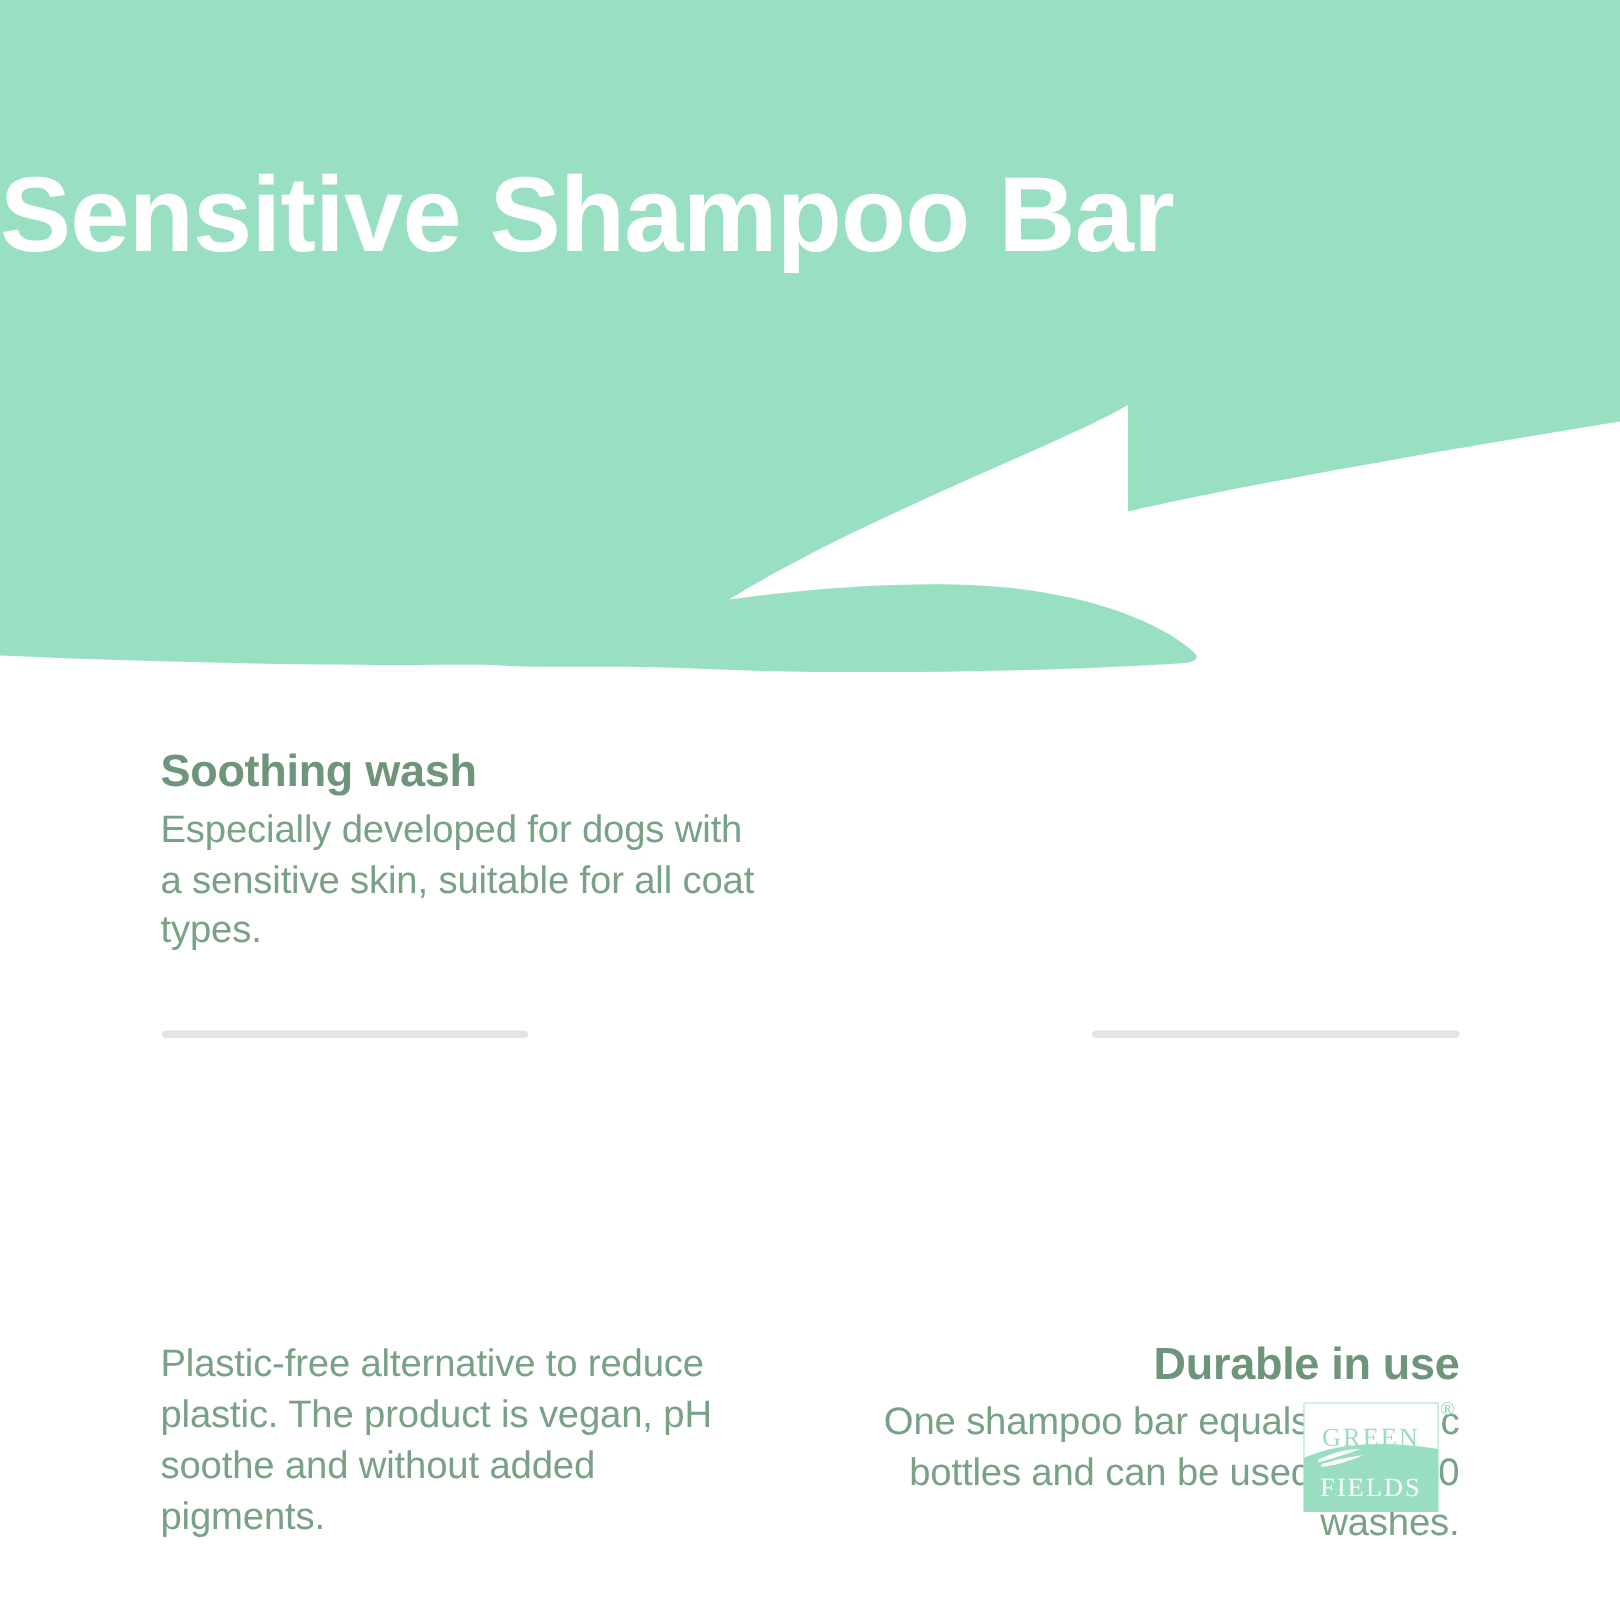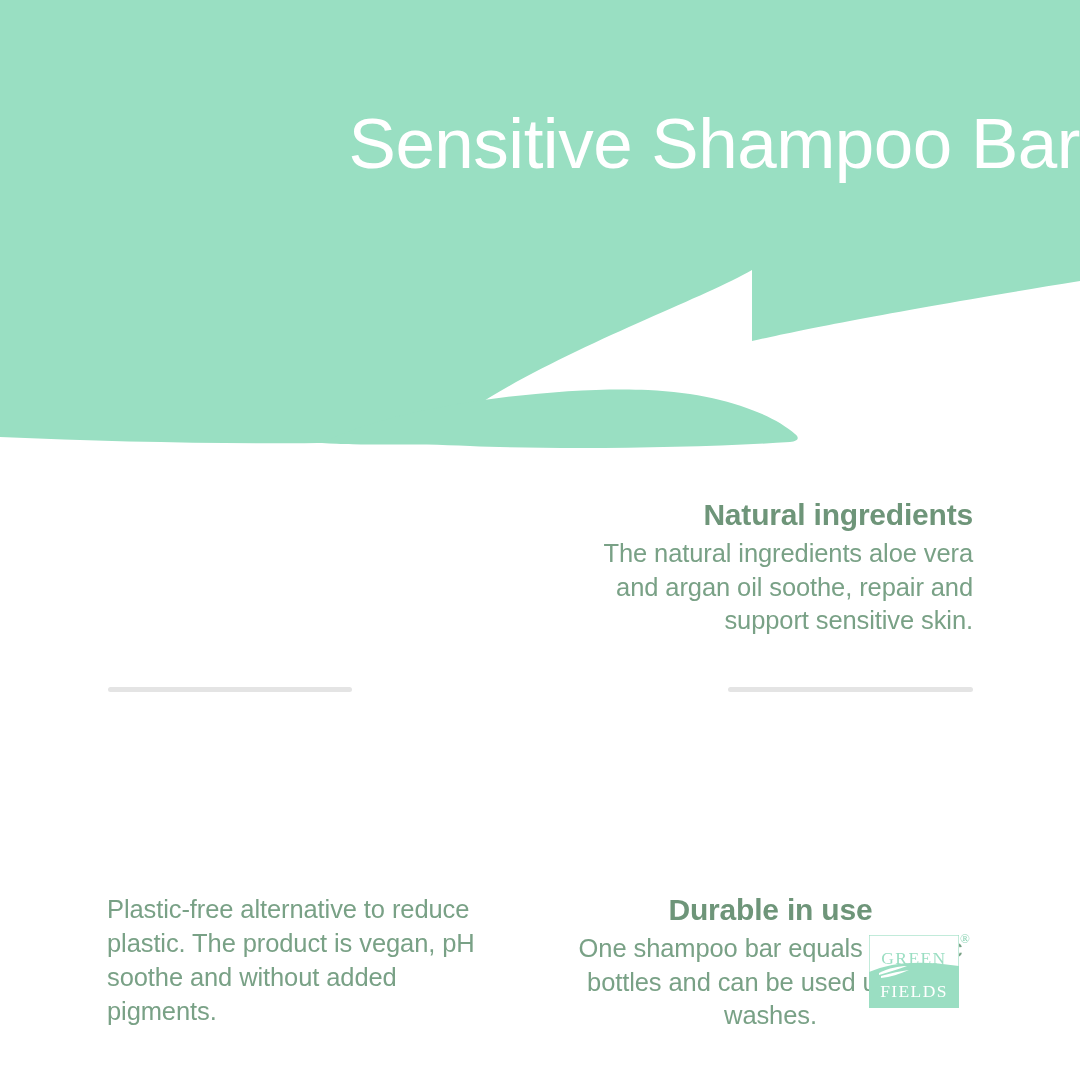--- a/index.html
+++ b/index.html
@@ -38,10 +38,10 @@
     left: 0;
     top: 108px;
     width: 1080px;
-    text-align: right;
+    text-align: left;
     color: #ffffff;
     font-size: 71px;
-    font-weight: normal;
+    font-weight: bold;
     letter-spacing: -0.5px;
     line-height: 1.0;
     white-space: nowrap;

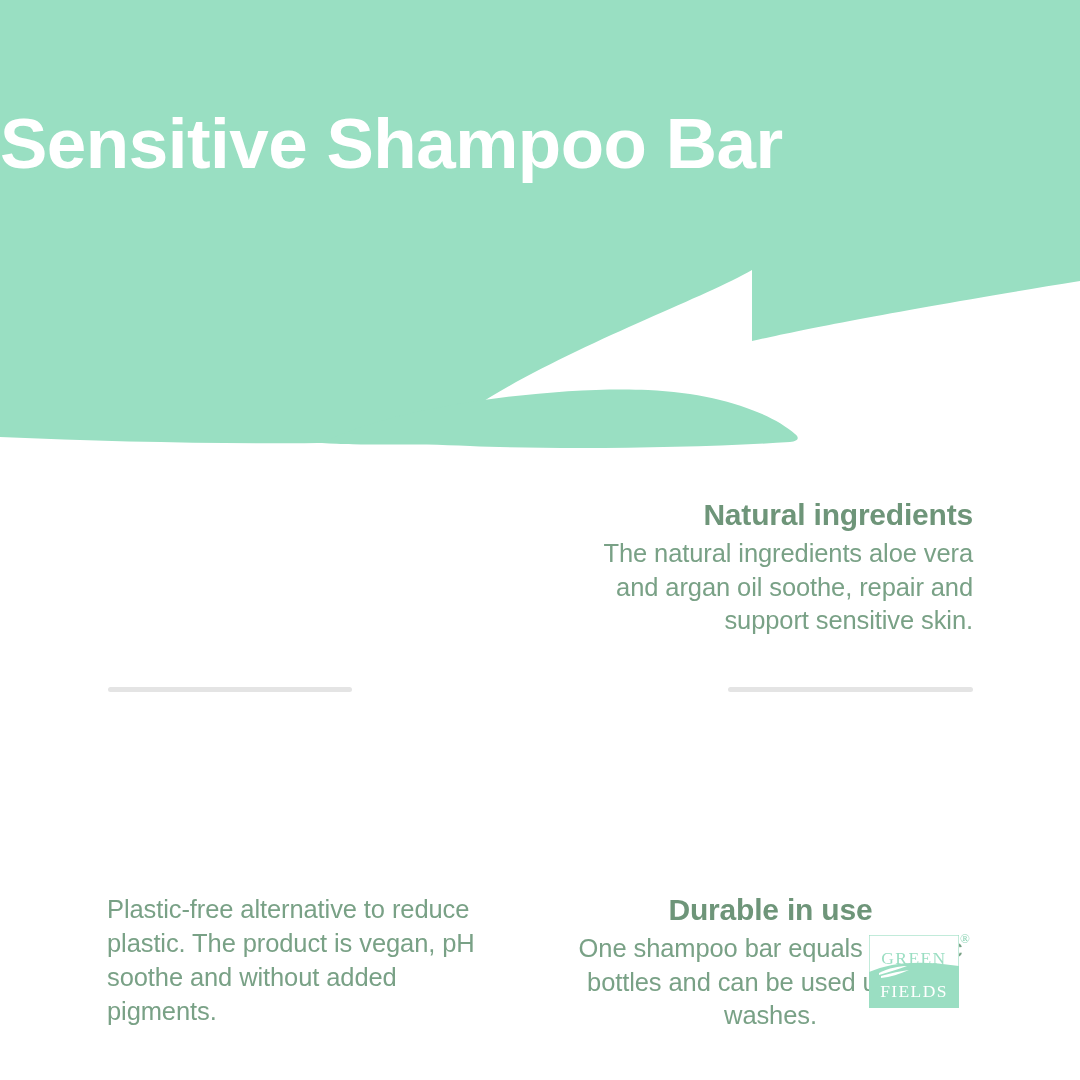--- a/index.html
+++ b/index.html
@@ -143,6 +143,10 @@
   <div id="features">
 
     <div class="feature-row" style="height:190px;">
+      <div class="feature left" style="top:0;">
+        <p class="feature-title">Soothing wash</p>
+        <p class="feature-body">Especially developed for dogs with a sensitive skin, suitable for all coat types.</p>
+      </div>
       <div class="feature right" style="top:0;">
         <p class="feature-title">Natural ingredients</p>
         <p class="feature-body">The natural ingredients aloe vera and argan oil soothe, repair and support sensitive skin.</p>

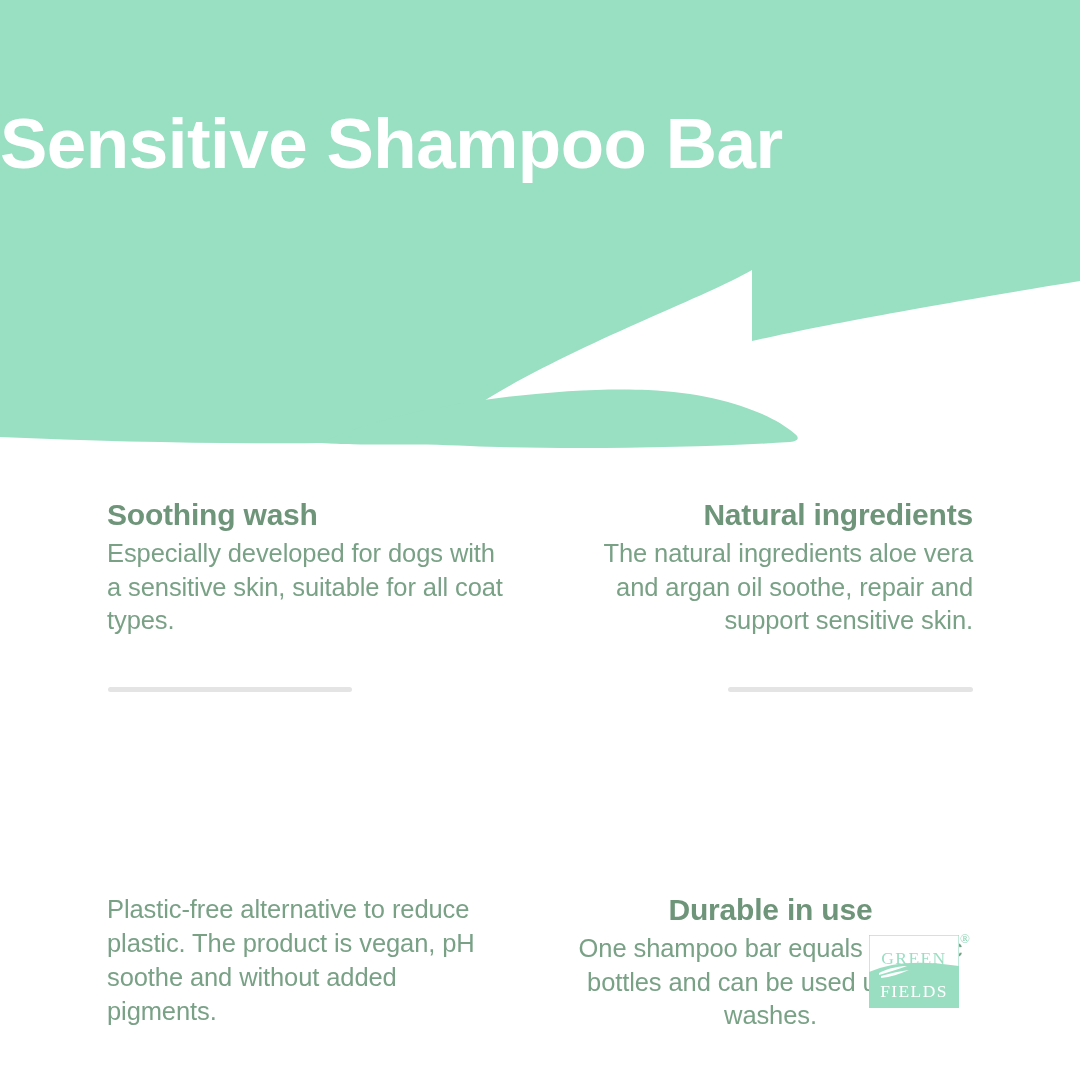--- a/index.html
+++ b/index.html
@@ -147,10 +147,6 @@
         <p class="feature-title">Soothing wash</p>
         <p class="feature-body">Especially developed for dogs with a sensitive skin, suitable for all coat types.</p>
       </div>
-      <div class="feature right" style="top:0;">
-        <p class="feature-title">Natural ingredients</p>
-        <p class="feature-body">The natural ingredients aloe vera and argan oil soothe, repair and support sensitive skin.</p>
-      </div>
     </div>
 
     <div class="feature-row" style="height:240px;">

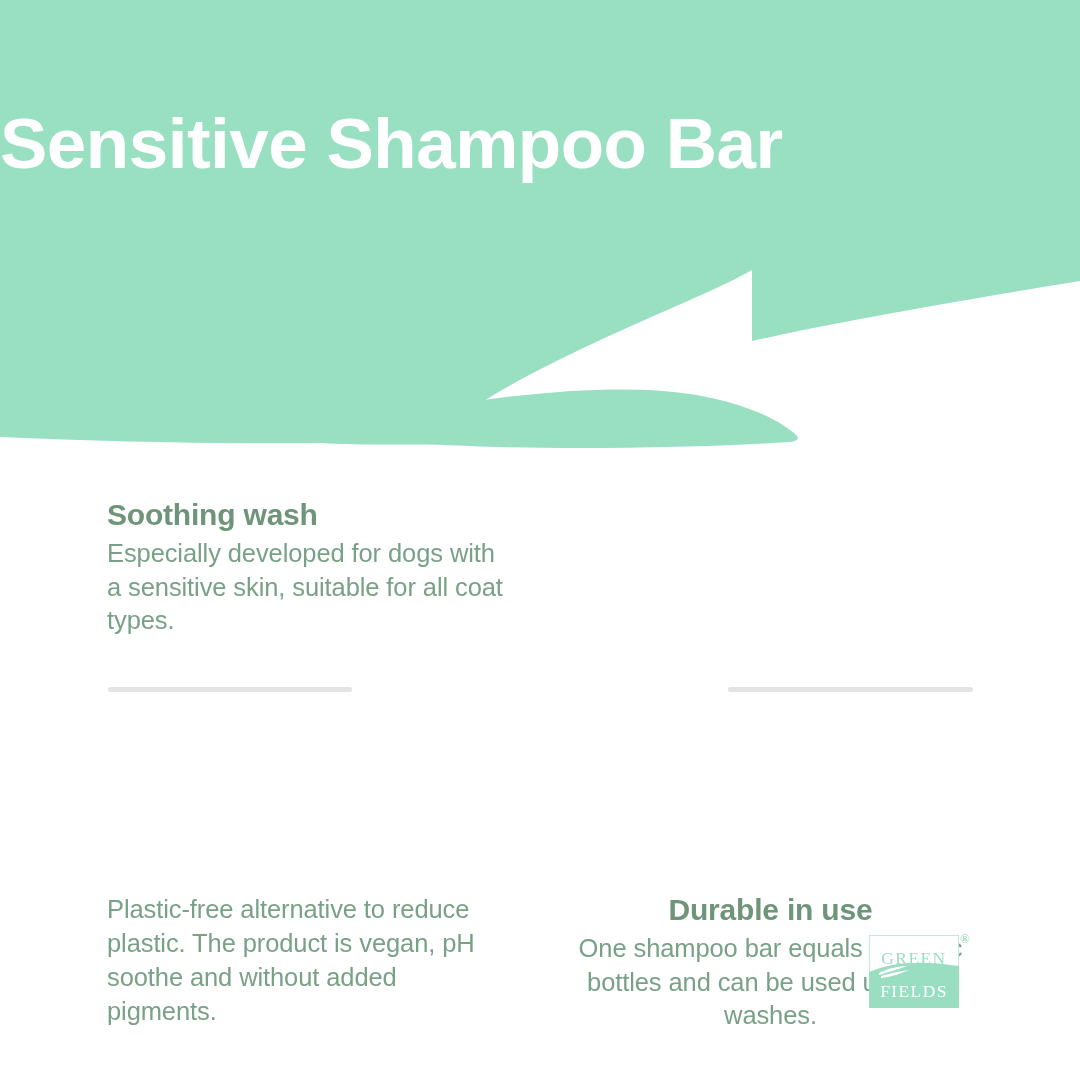--- a/index.html
+++ b/index.html
@@ -153,7 +153,7 @@
       <div class="feature left" style="top:205px;">
         <p class="feature-body">Plastic-free alternative to reduce plastic. The product is vegan, pH soothe and without added pigments.</p>
       </div>
-      <div class="feature right" style="top:205px;text-align:center;">
+      <div class="feature right" style="top:205px;">
         <p class="feature-title">Durable in use</p>
         <p class="feature-body">One shampoo bar equals 3 plastic bottles and can be used up to 60 washes.</p>
       </div>

